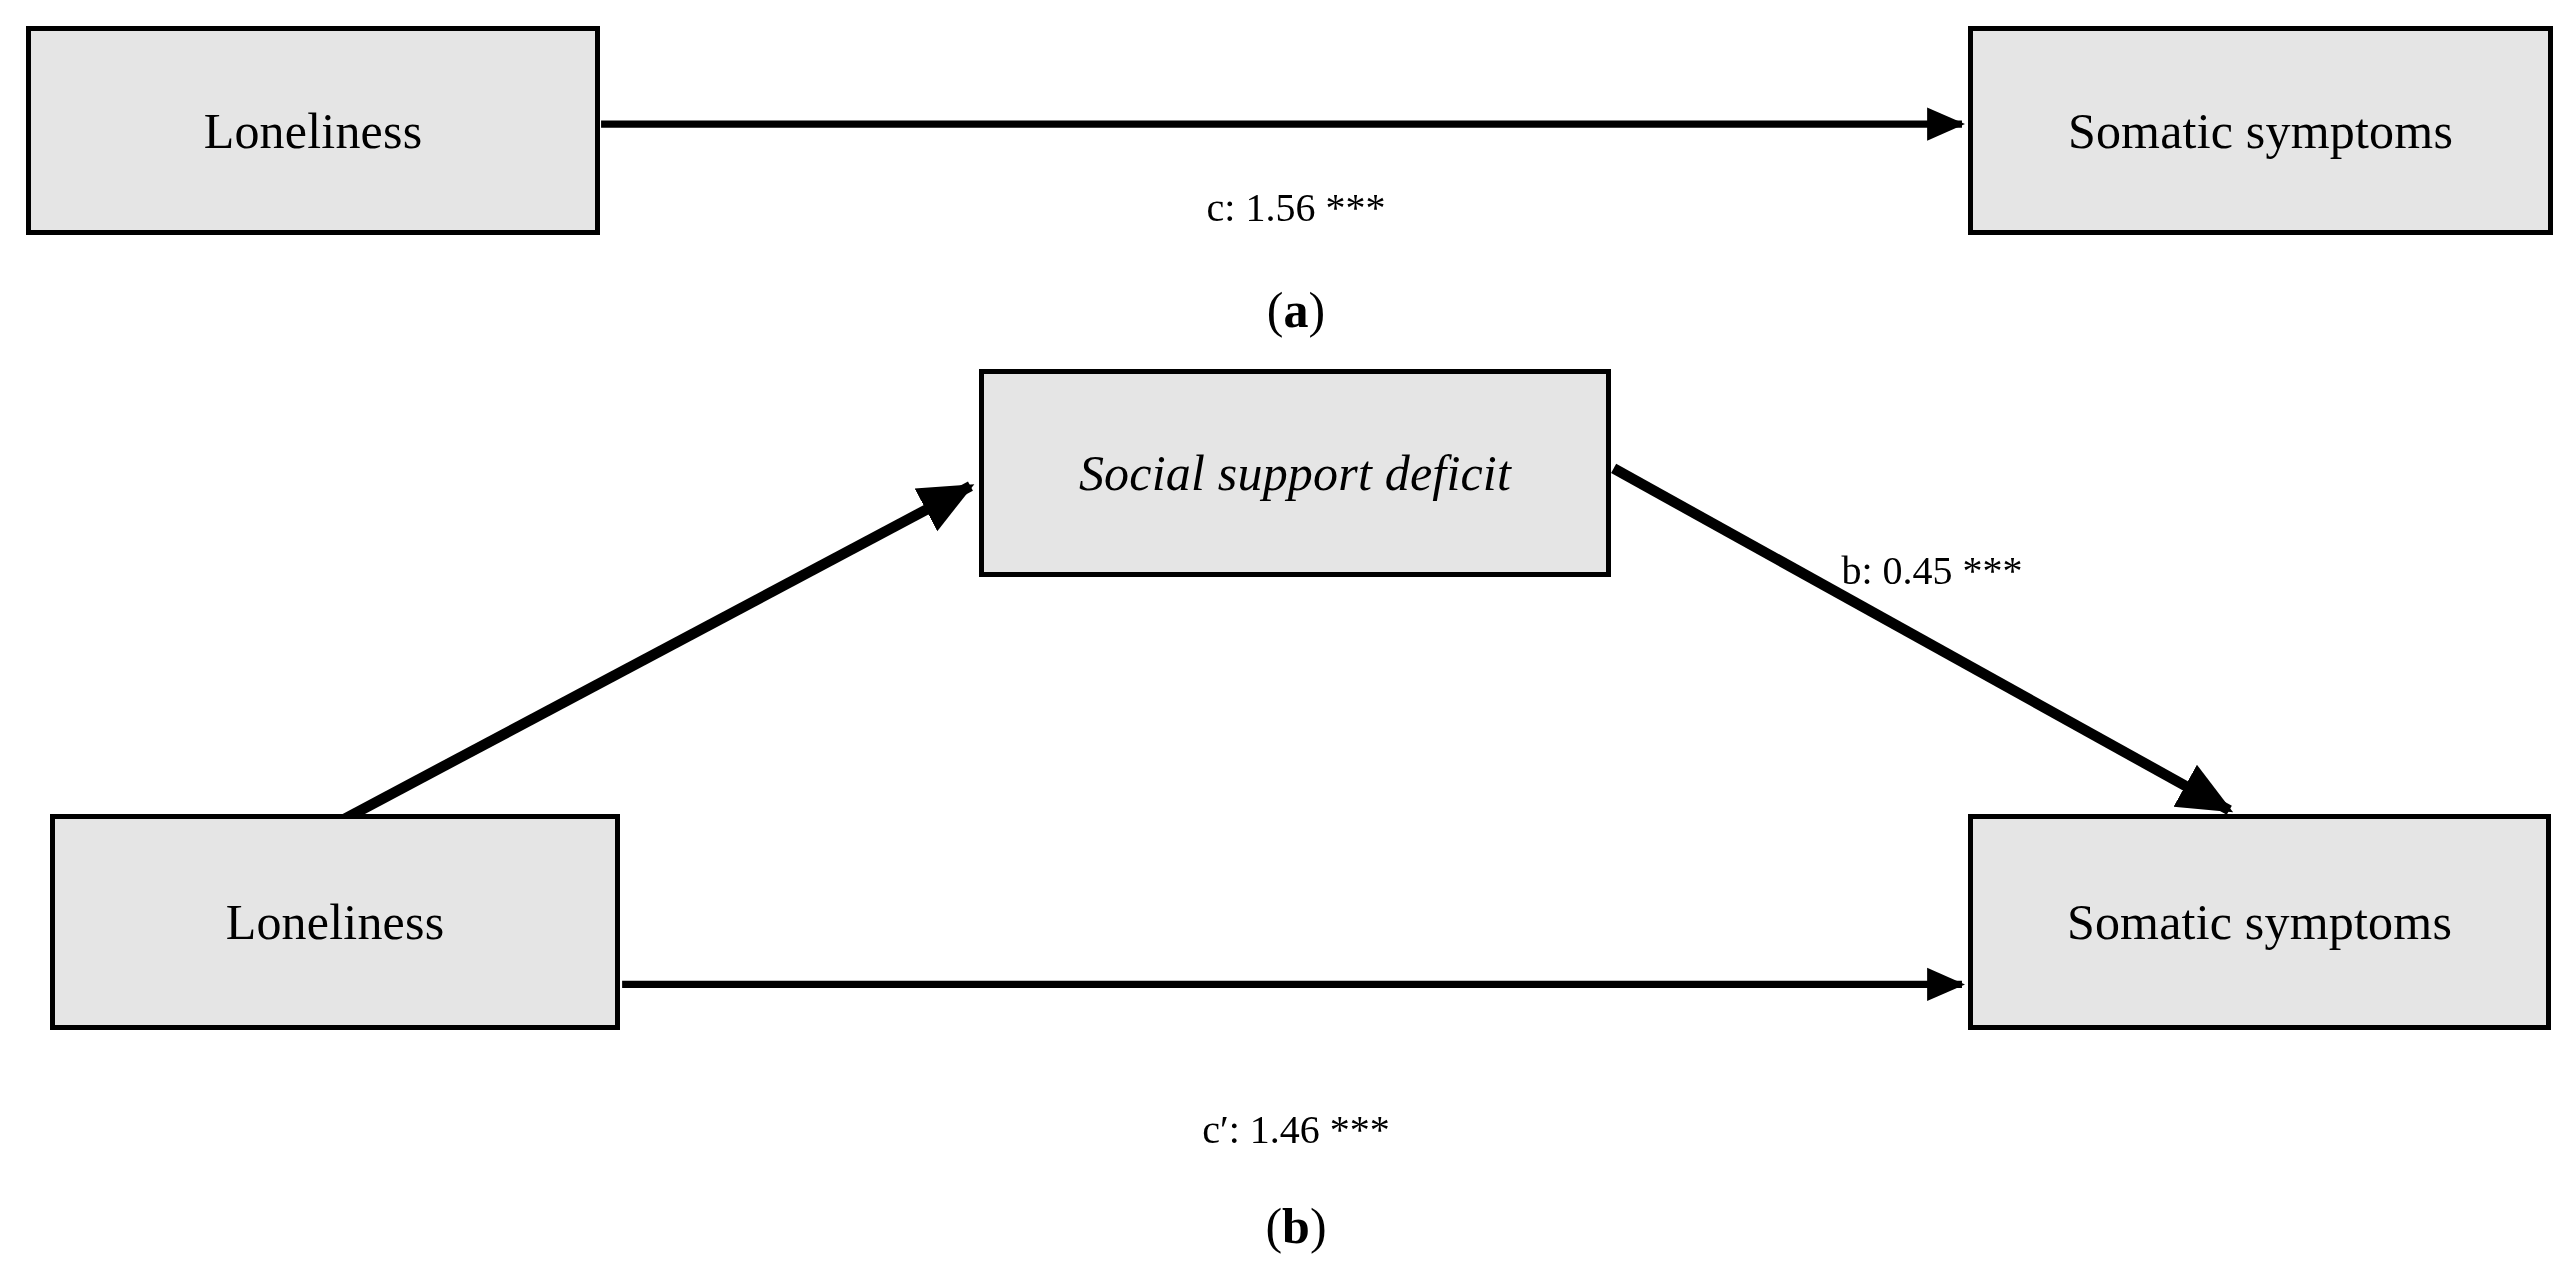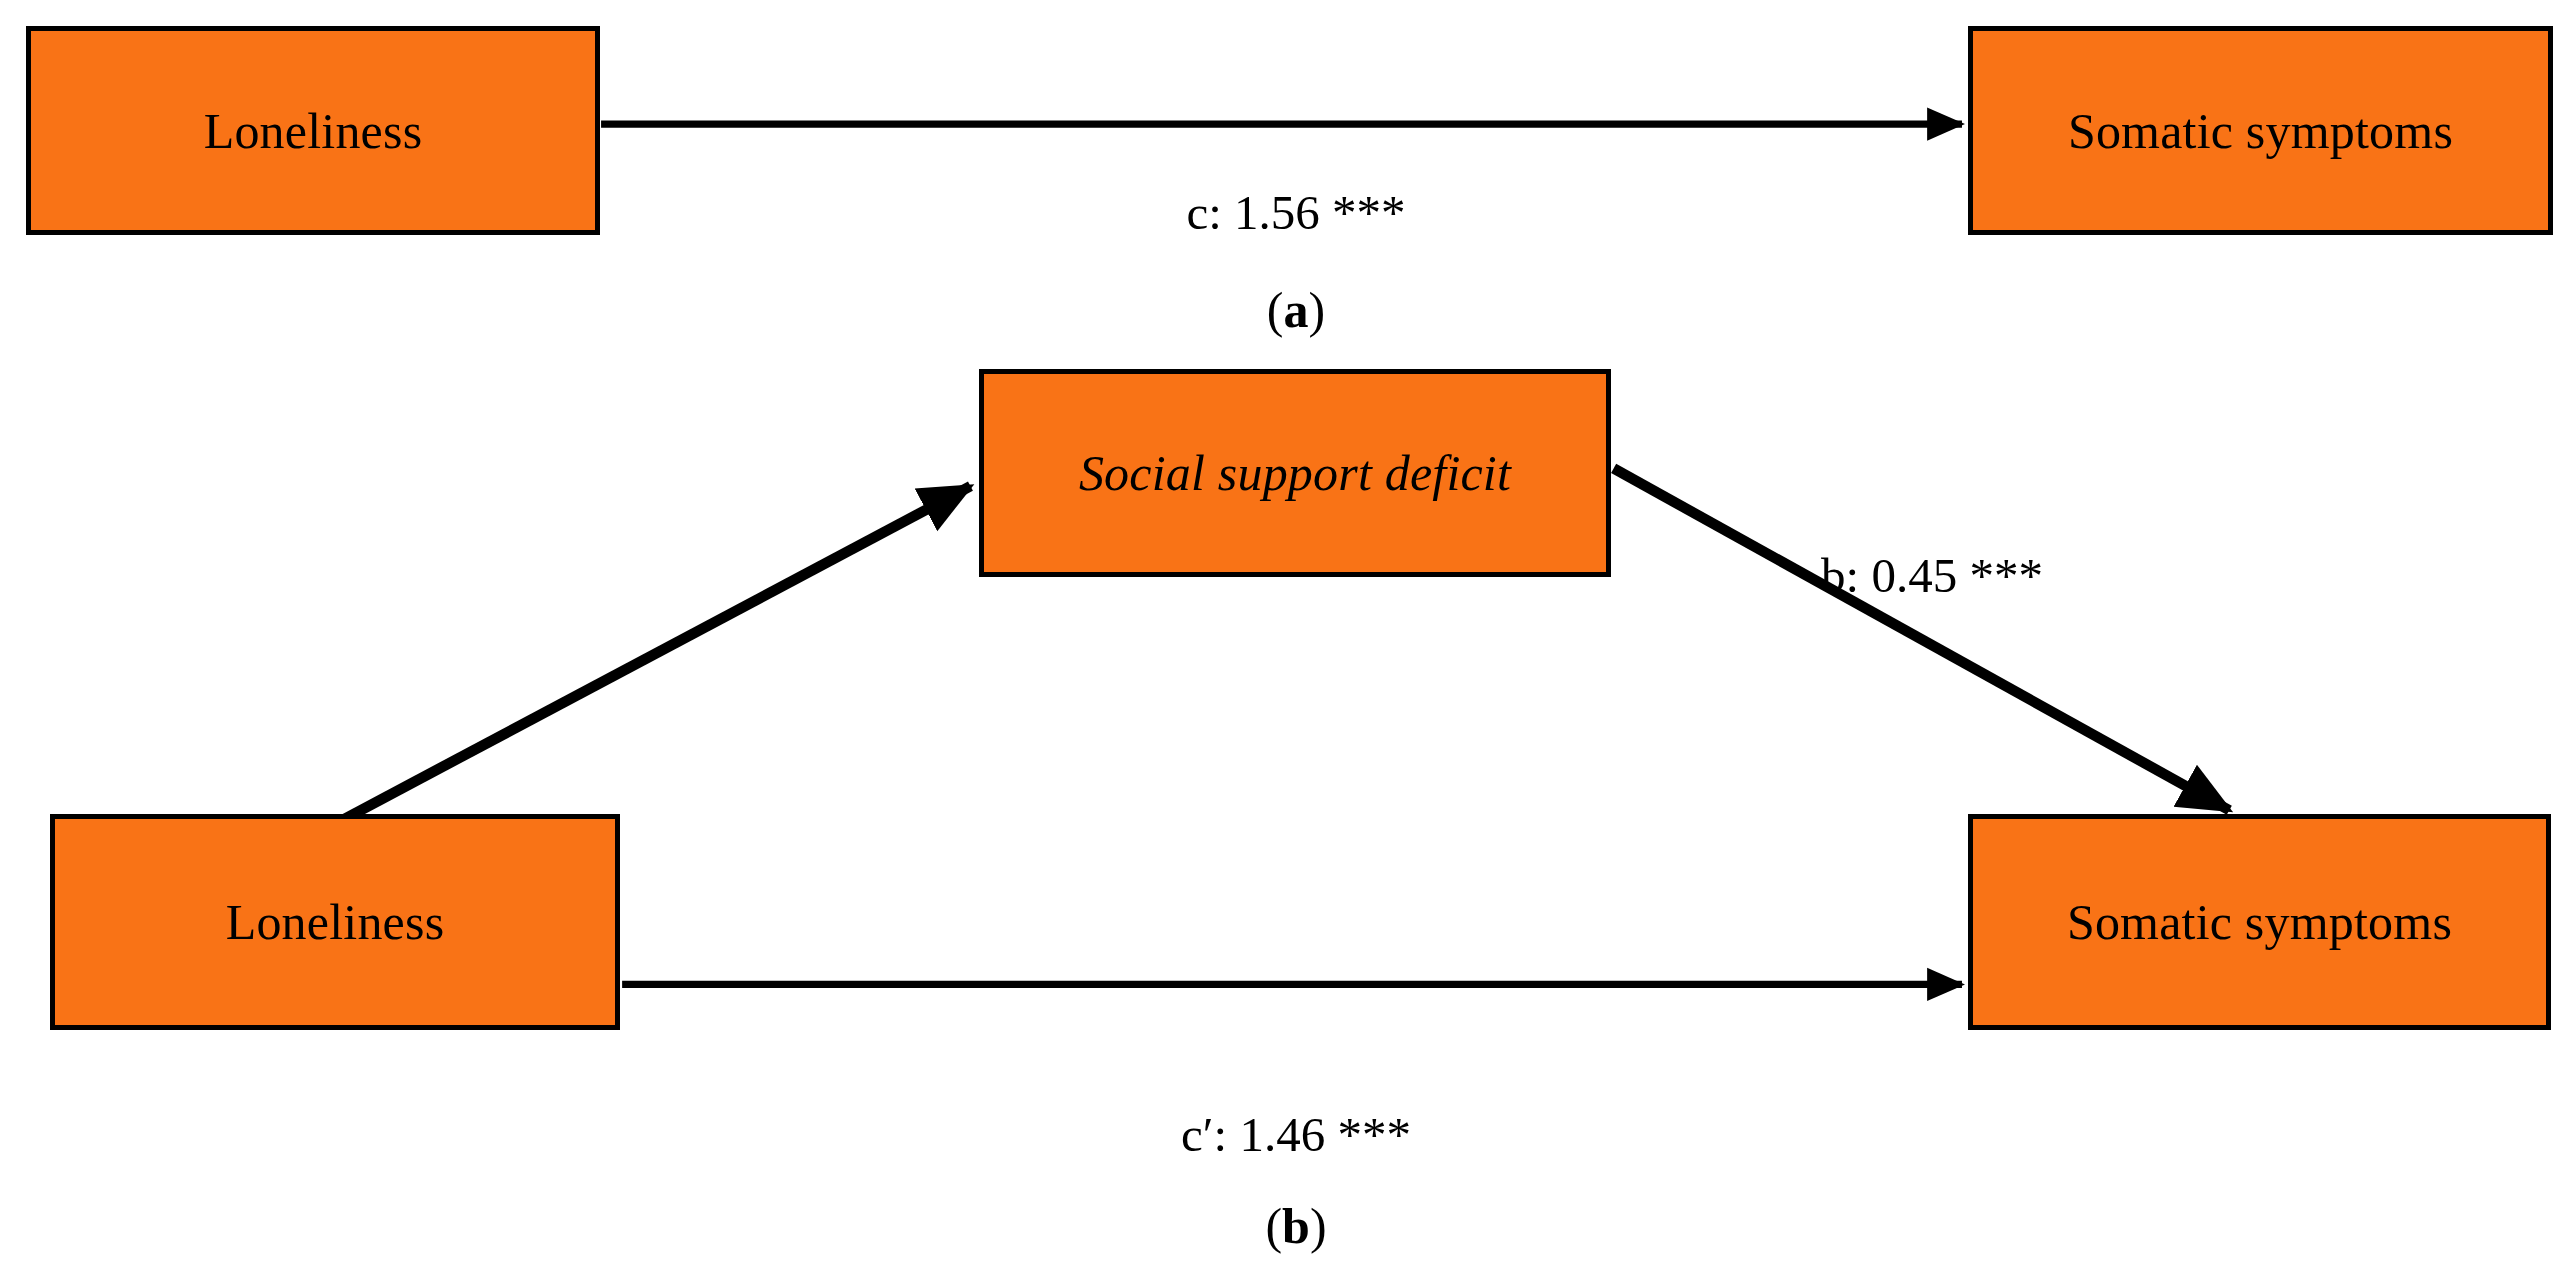--- a/index.html
+++ b/index.html
@@ -21,7 +21,7 @@
     position: absolute;
     box-sizing: border-box;
     border: 5.7px solid #000000;
-    background: #f97316;
+    background: #e5e5e5;
     display: flex;
     align-items: center;
     justify-content: center;

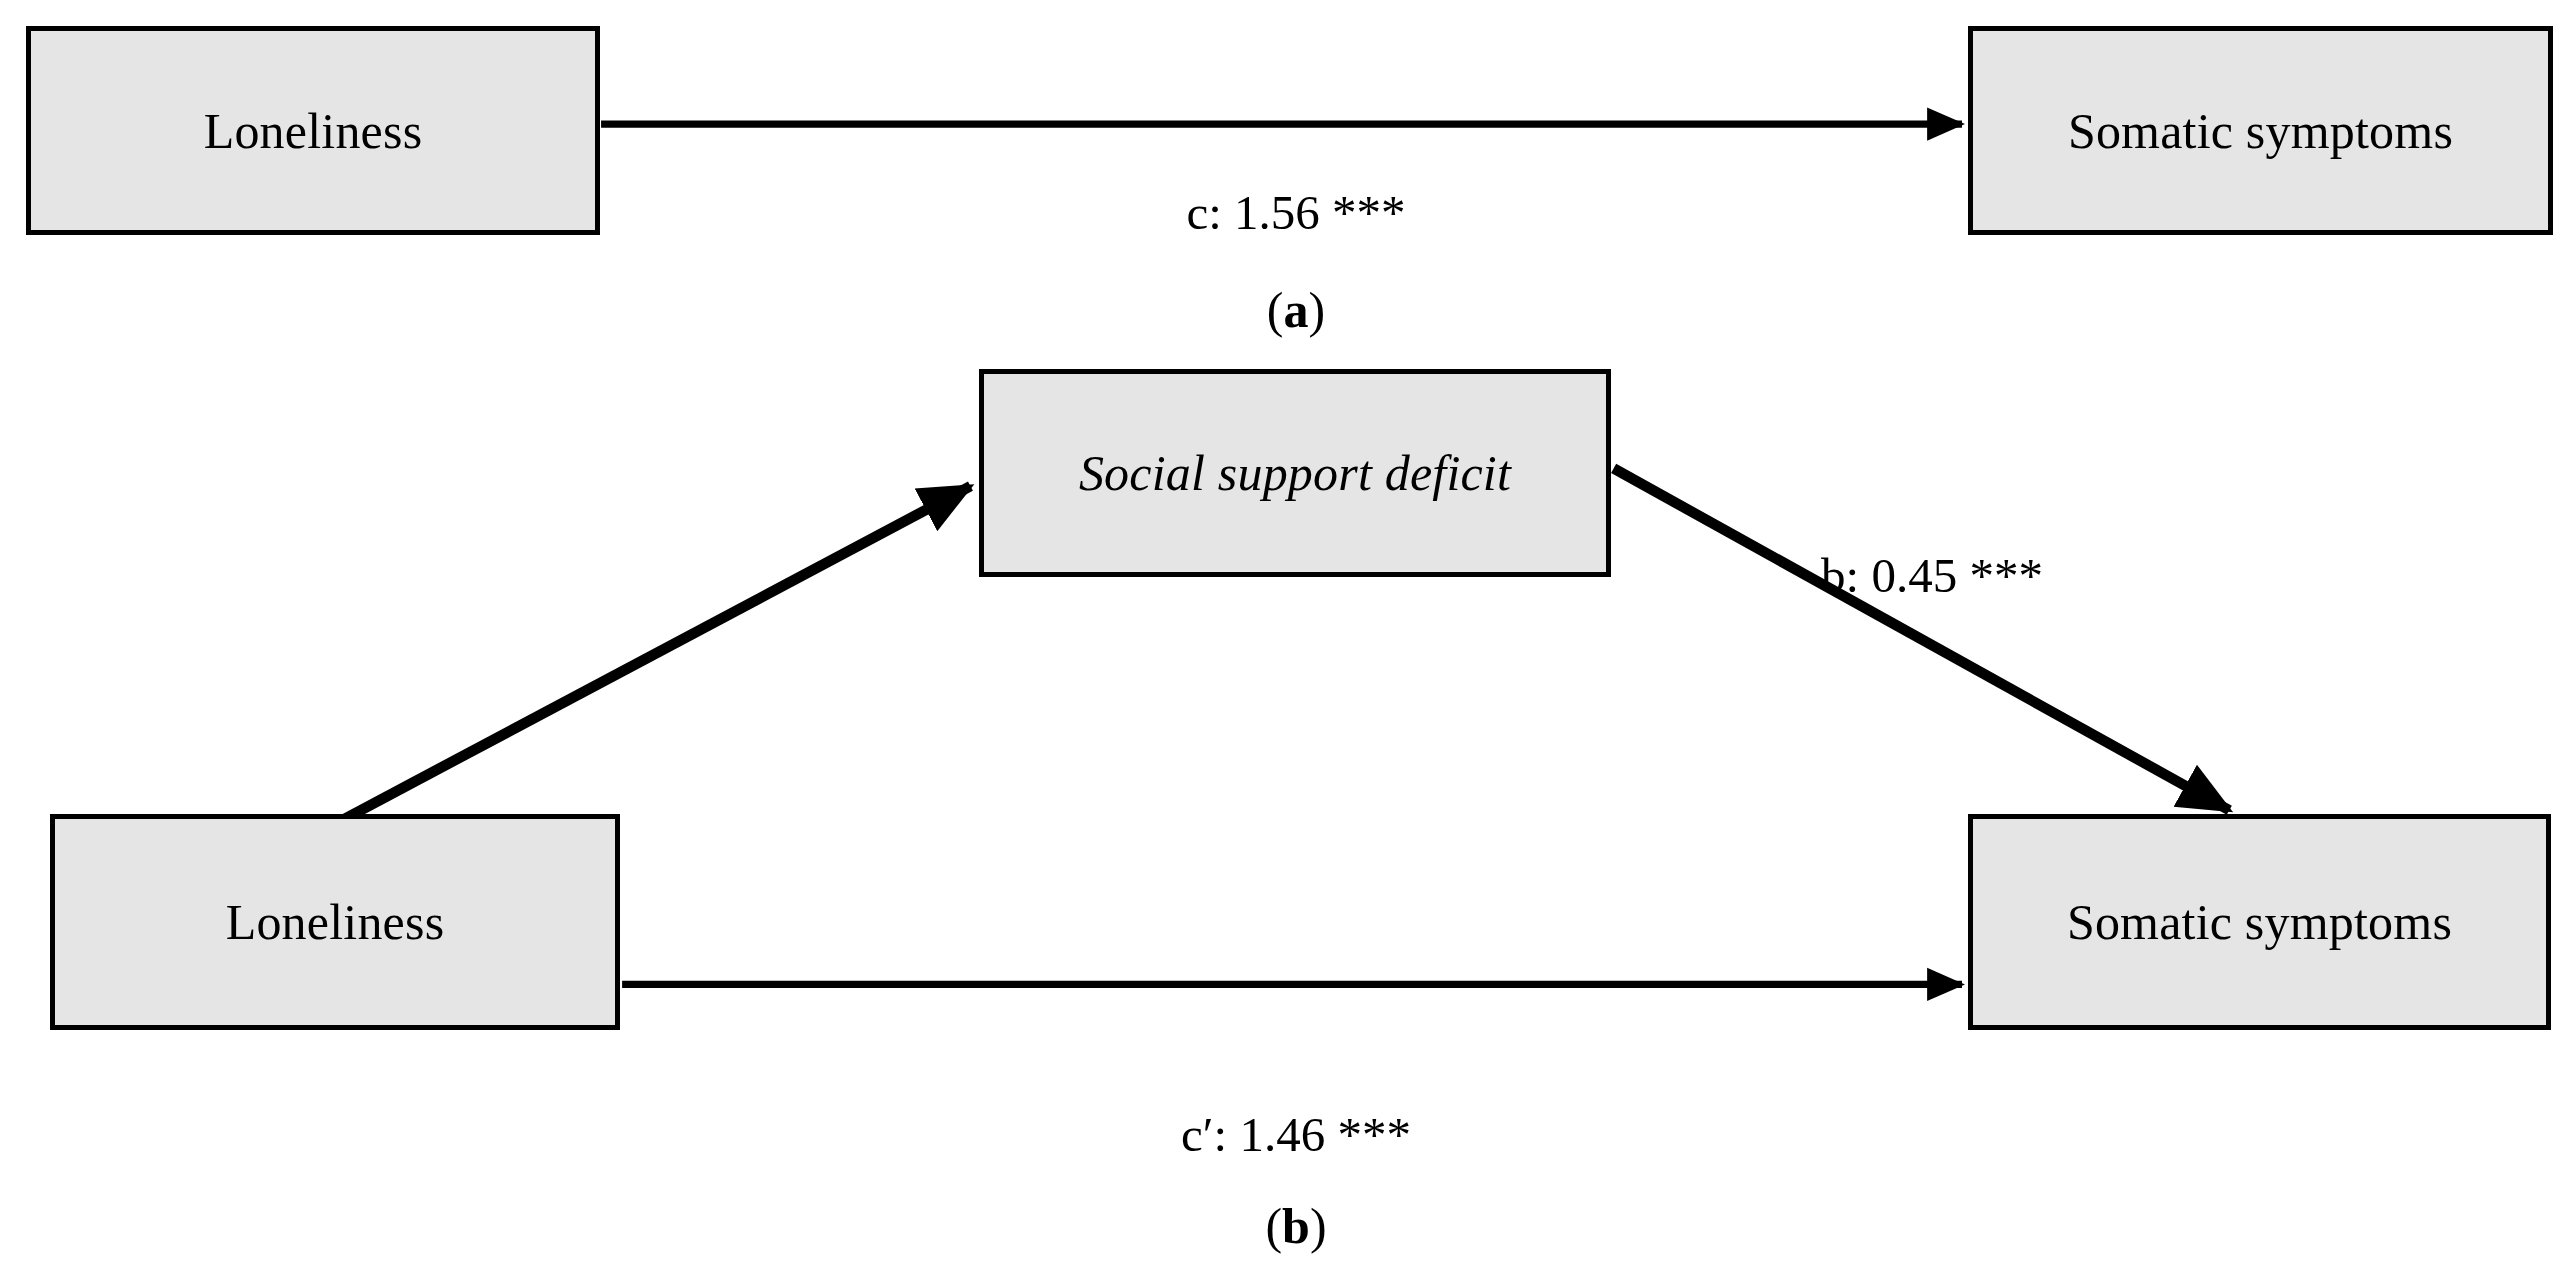--- a/index.html
+++ b/index.html
@@ -35,7 +35,7 @@
   }
   .path-label {
     position: absolute;
-    font-size: 49px;
+    font-size: 40px;
     line-height: 1;
     white-space: nowrap;
     color: #000000;

